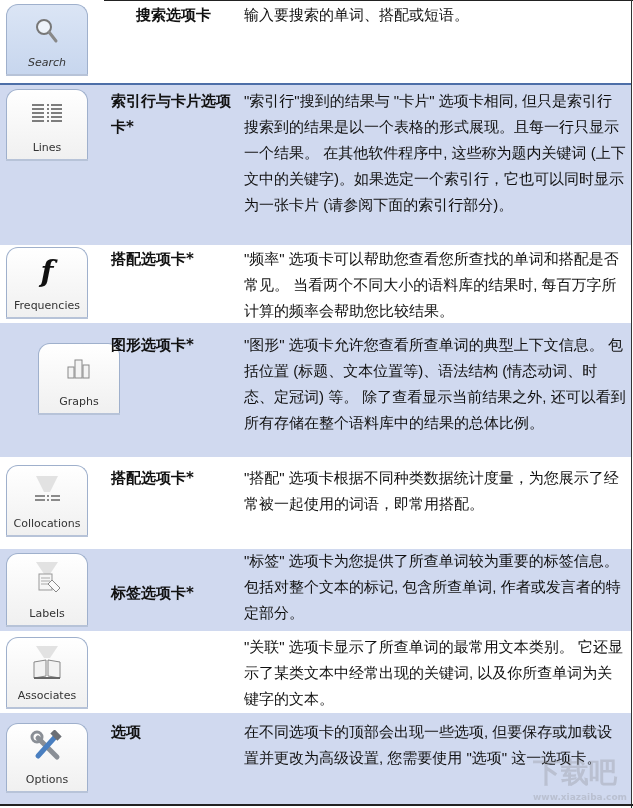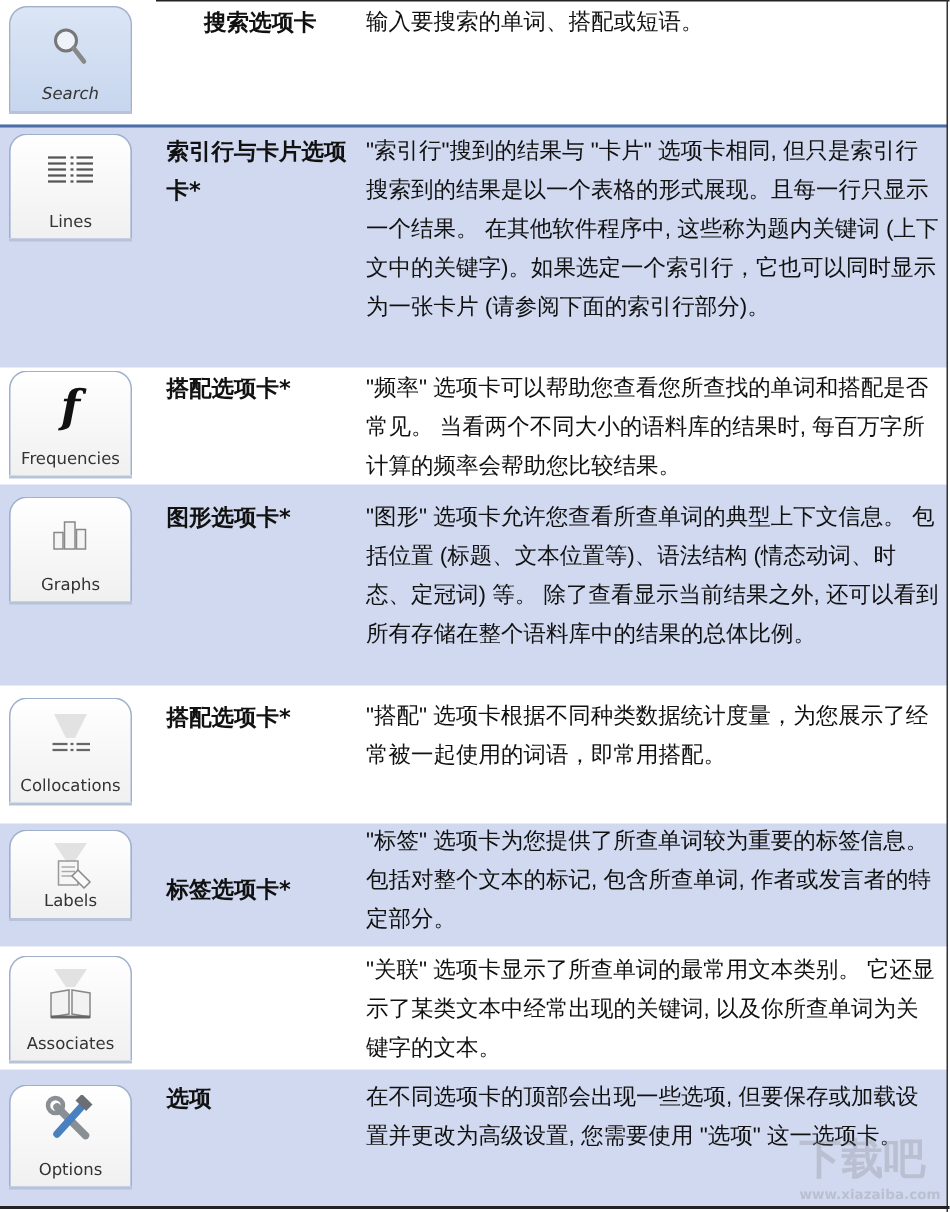--- a/index.html
+++ b/index.html
@@ -85,7 +85,7 @@
 </div>
 
 <div class="row alt" style="top:323px;height:134px;">
-  <div class="tabicon" style="top:8px;">
+  <div class="tabicon" style="top:20px;margin-left:32px;">
     <div class="glyph" style="top:14px;">
       <svg width="26" height="22" viewBox="0 0 26 22">
           <g fill="#f4f4f4" stroke="#888">

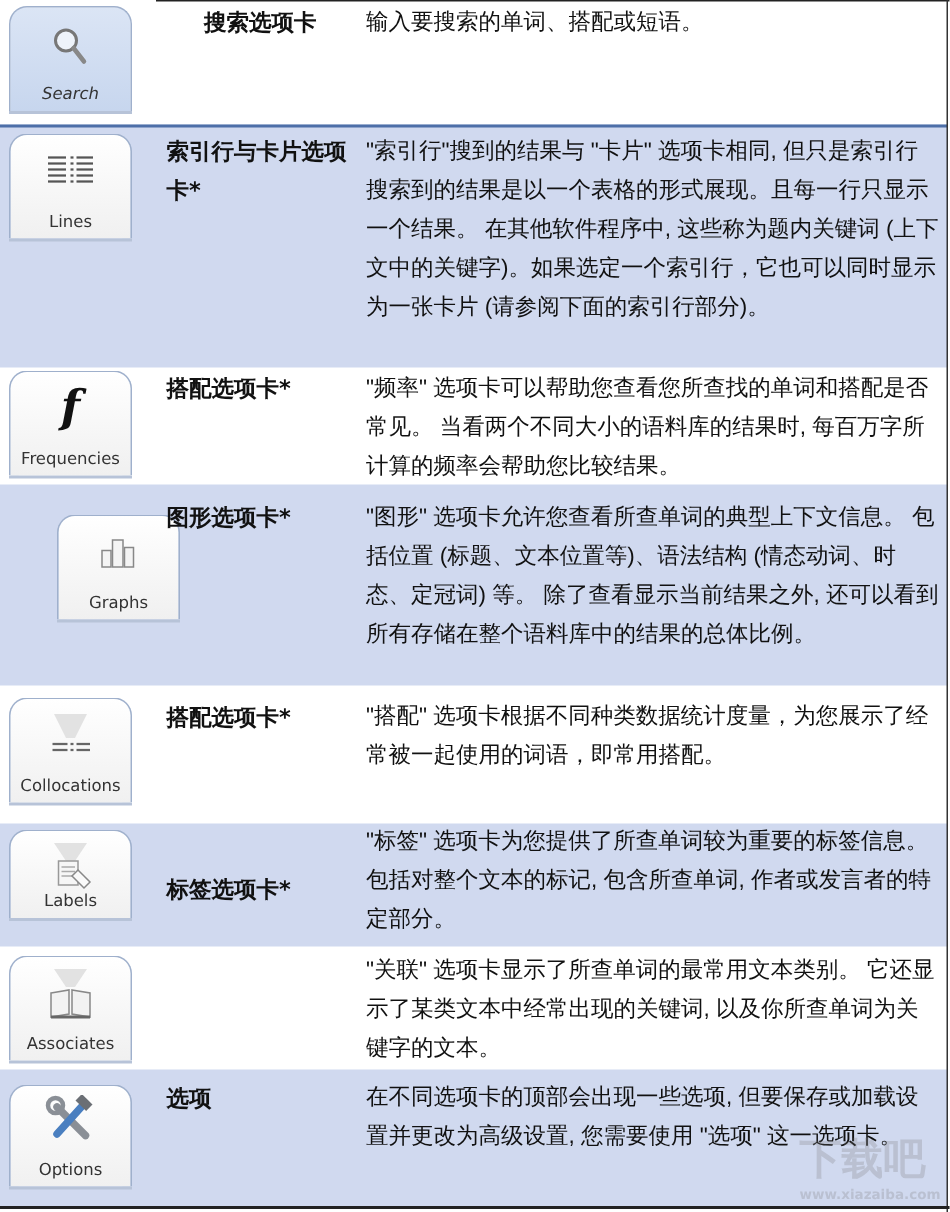--- a/index.html
+++ b/index.html
@@ -125,7 +125,7 @@
 </div>
 
 <div class="row alt" style="top:549px;height:82px;">
-  <div class="tabicon" style="top:4px;height:59px;">
+  <div class="tabicon" style="top:4px;height:72px;">
     <div class="glyph" style="top:6px;">
       <svg width="34" height="36" viewBox="0 0 34 36">
           <polygon points="6,2 28,2 20,14 14,14" fill="#e2e2e2"></polygon>

